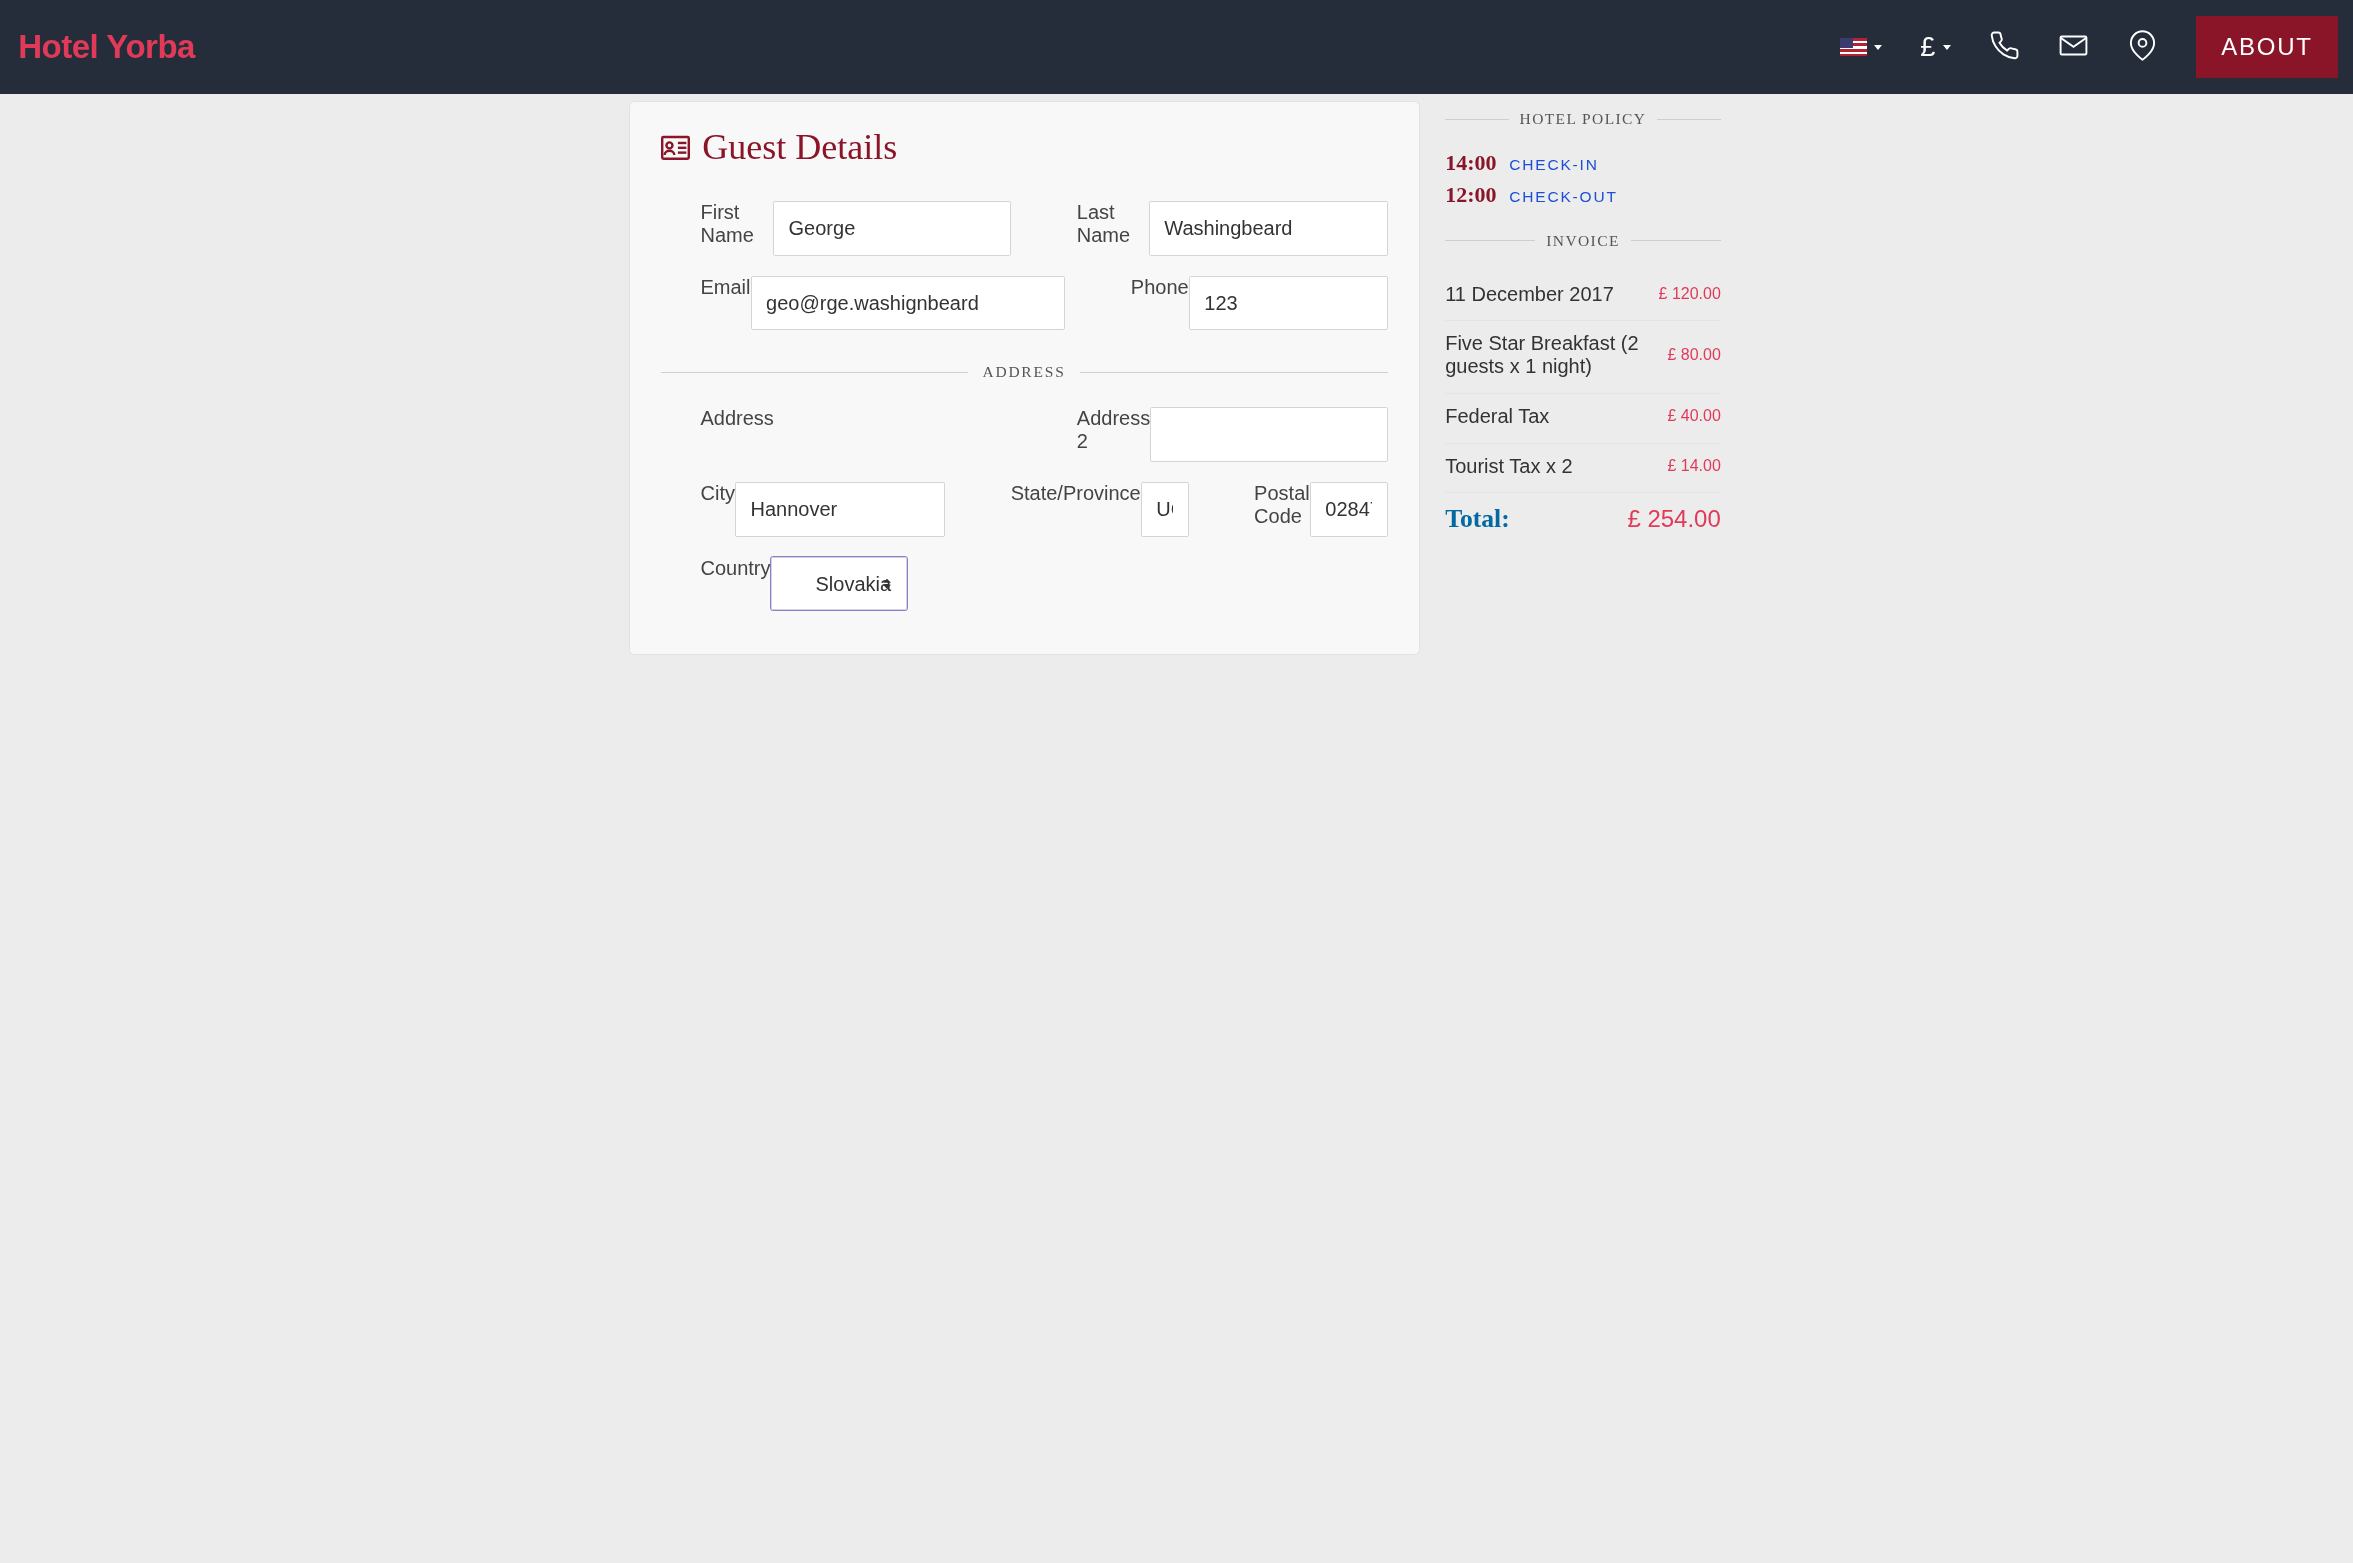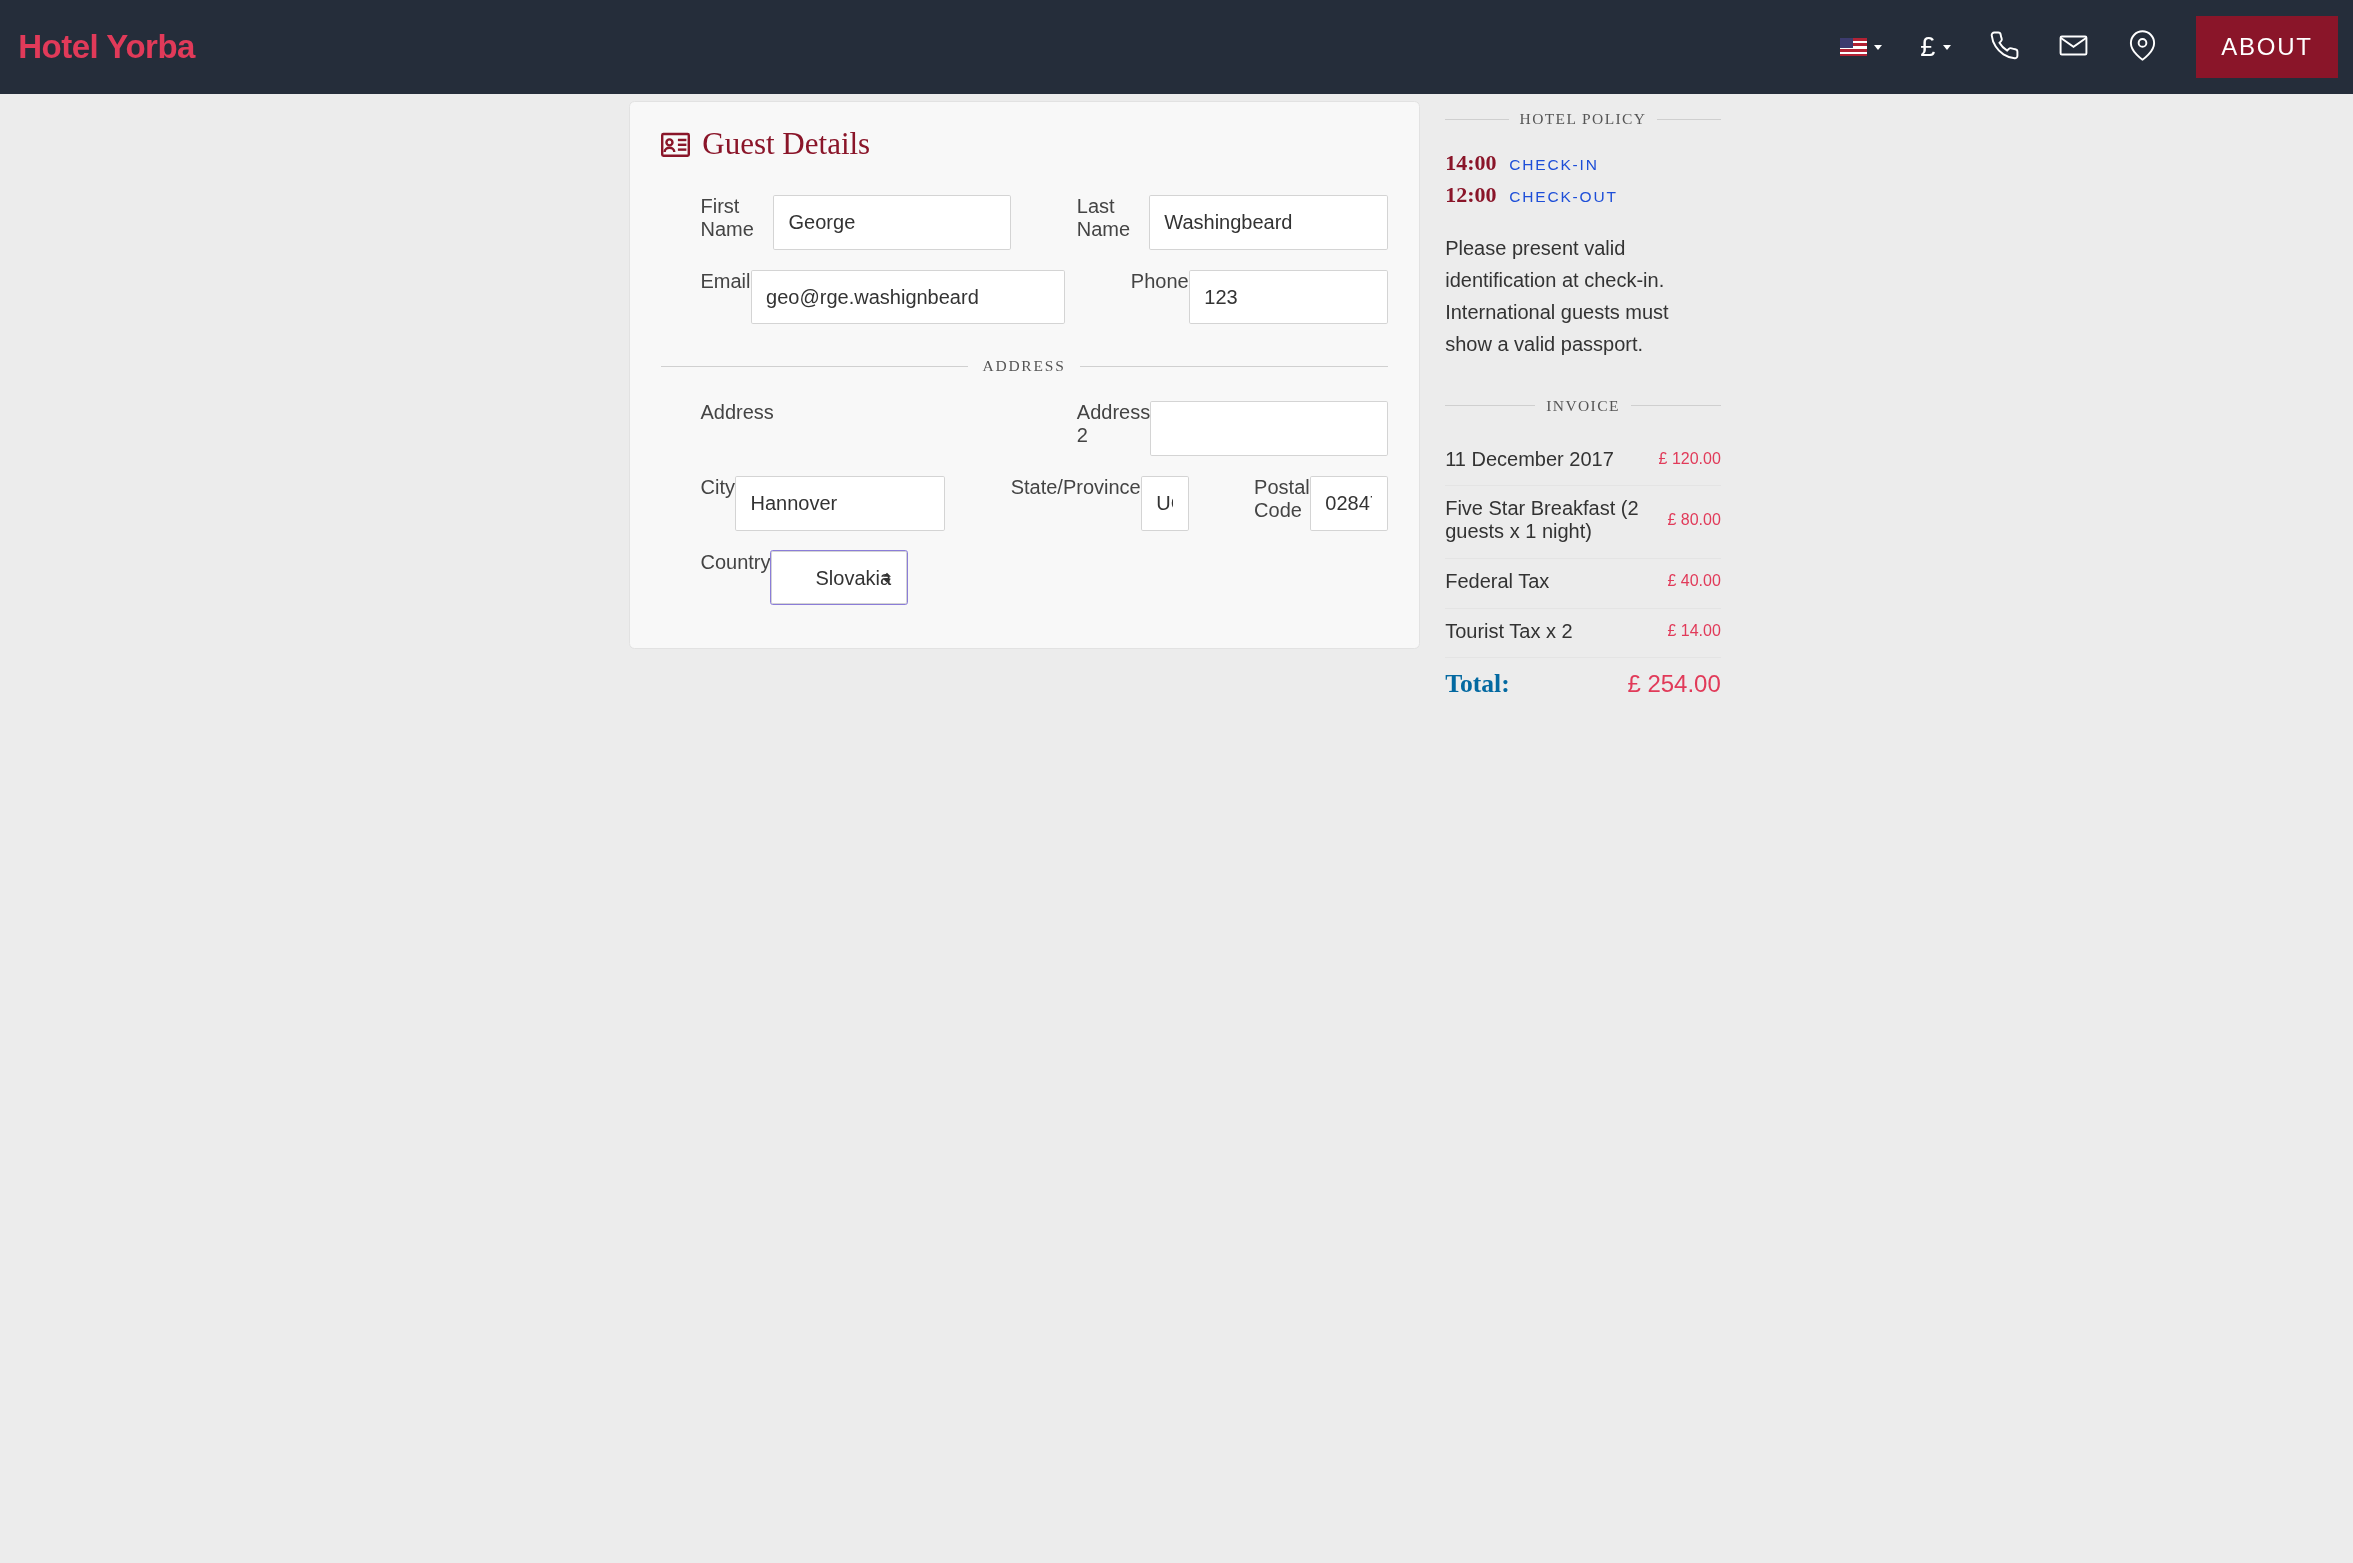--- a/index.html
+++ b/index.html
@@ -96,7 +96,7 @@
       gap: 12.8px;
       color: #8a1529;
       font-family: Georgia, 'Times New Roman', serif;
-      font-size: 31px;
+      font-size: 36px;
       font-weight: 400;
       margin-bottom: 33px;
     }

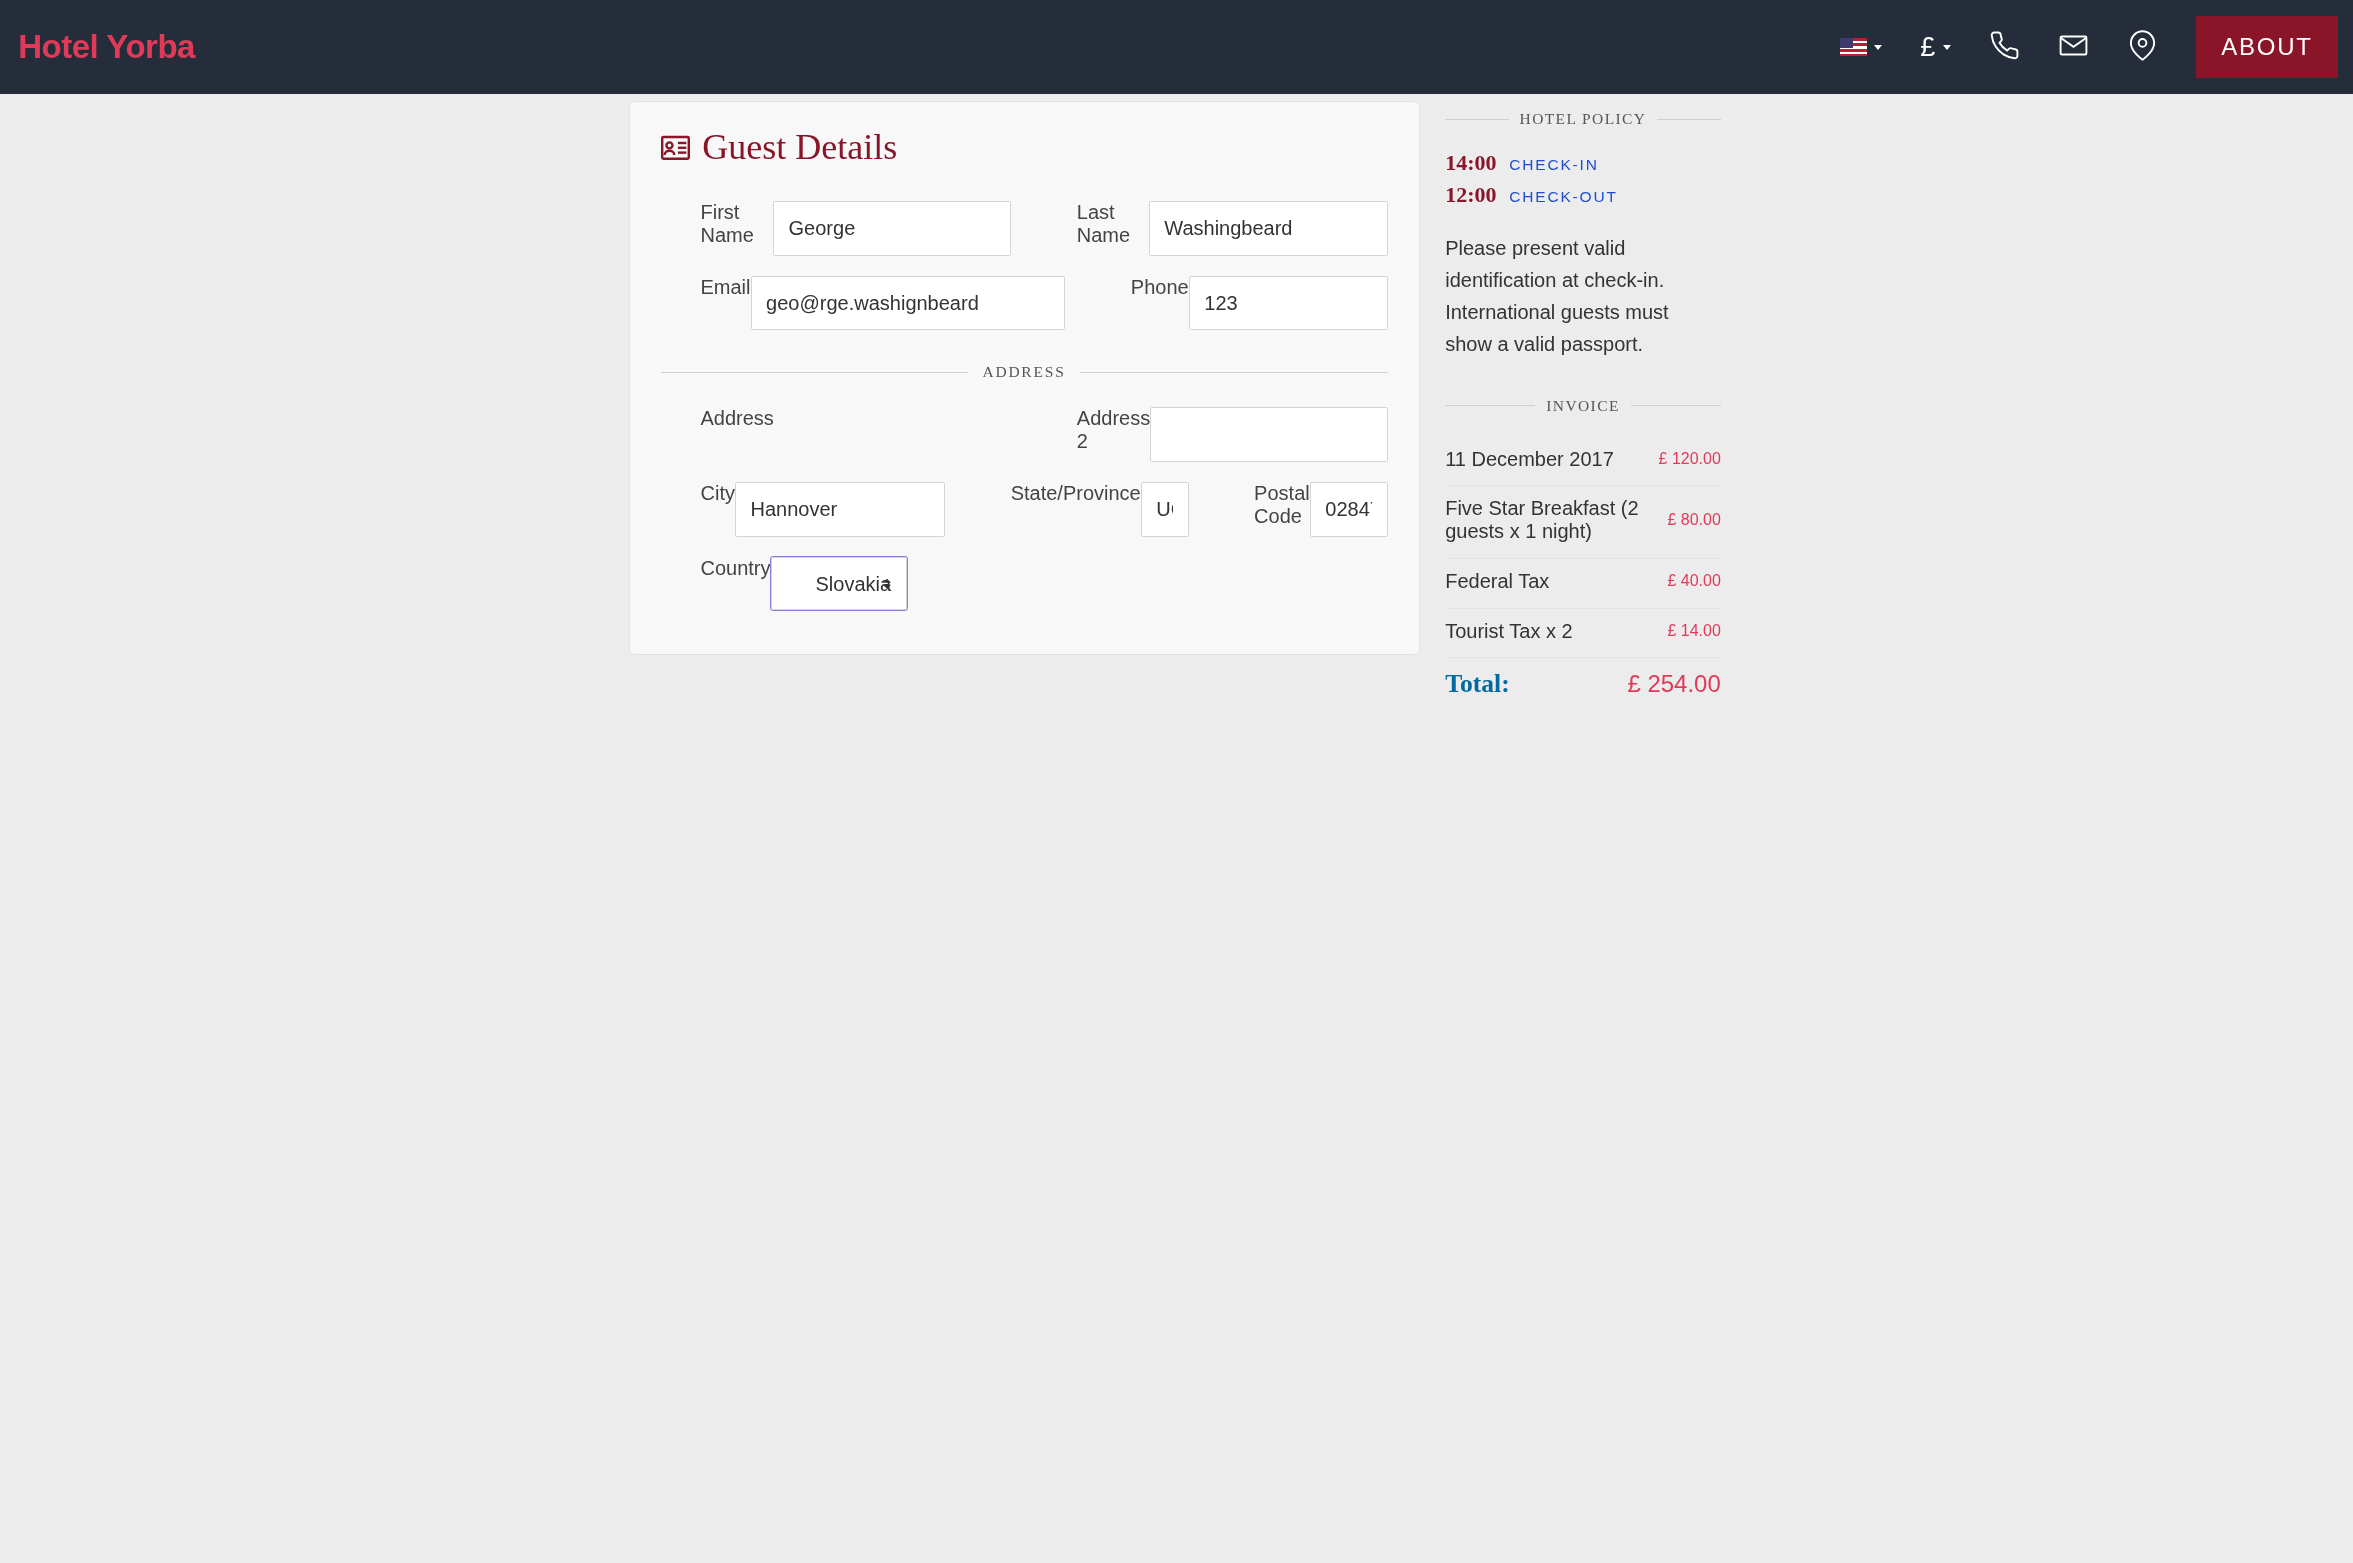--- a/index.html
+++ b/index.html
@@ -376,7 +376,6 @@
         <span class="policy-time-label">CHECK-OUT</span>
       </div>
     </div>
-    <p class="policy-text">Please present valid identification at check-in. International guests must show a valid passport.</p>
 
     <div class="sidebar-section-title">
       <span class="line"></span>

